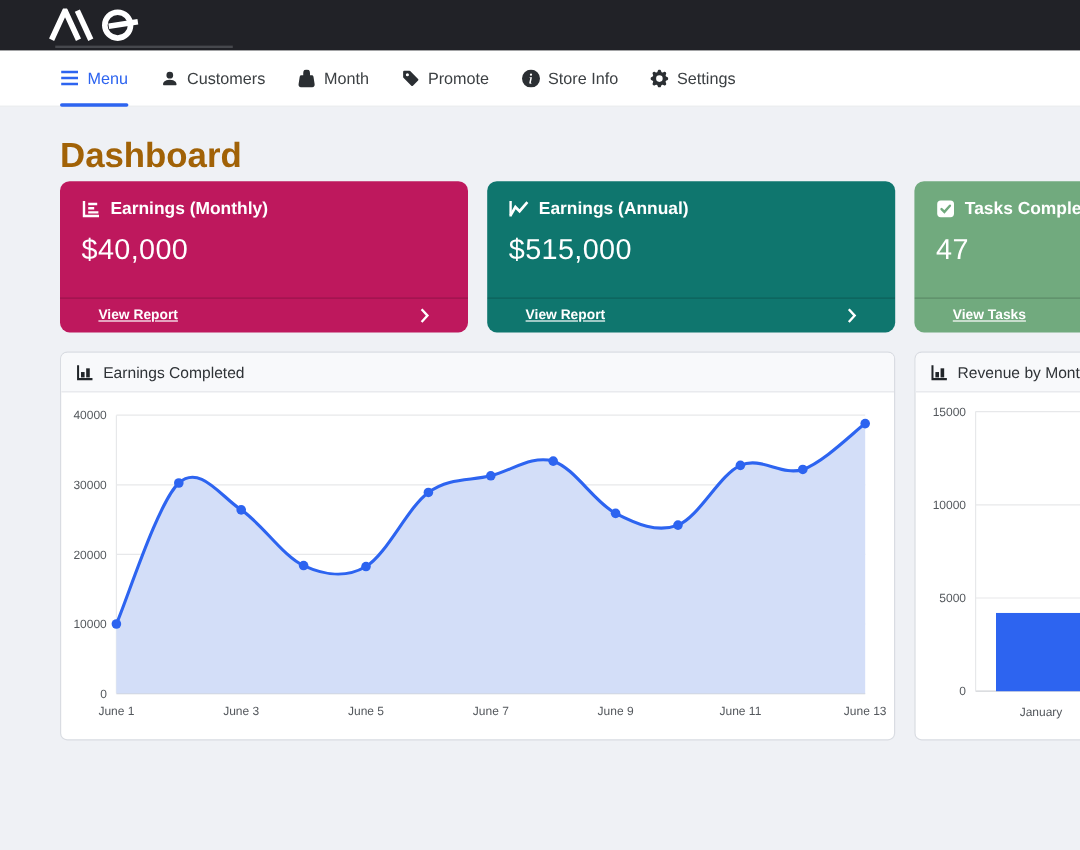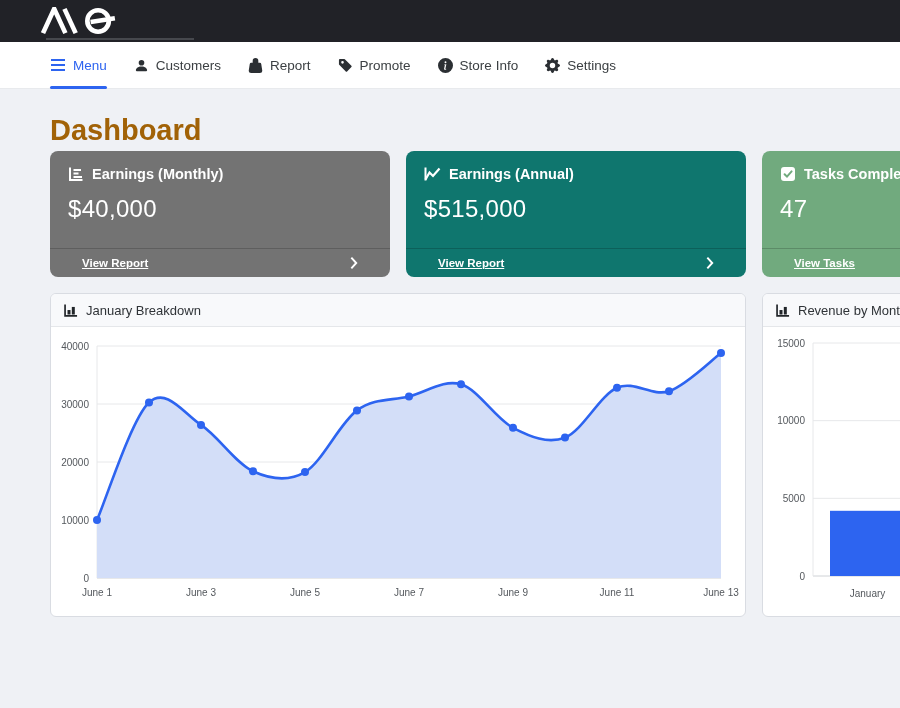--- a/index.html
+++ b/index.html
@@ -61,7 +61,7 @@
     <svg width="15" height="15" viewBox="0 0 16 16" fill="#2b2f33">
       <path d="M8 1a2 2 0 00-2 2v1h4V3a2 2 0 00-2-2zm3 4V3a3 3 0 10-6 0v2H3.36a1.5 1.5 0 00-1.483 1.277L.85 13.13A2.5 2.5 0 003.322 16h9.355a2.5 2.5 0 002.473-2.87l-1.028-6.853A1.5 1.5 0 0012.64 5H11z"></path>
     </svg>
-    <span>Report</span>
+    <span>Month</span>
   </div>
   <div class="nav-item">
     <svg width="15" height="15" viewBox="0 0 16 16" fill="#2b2f33">

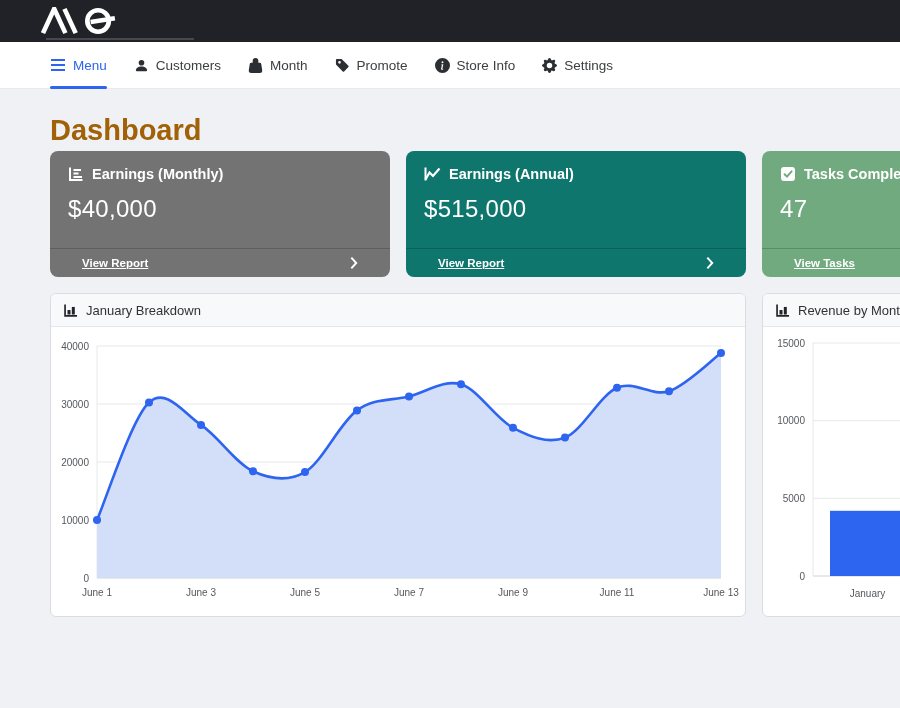--- a/index.html
+++ b/index.html
@@ -87,7 +87,7 @@
   <div class="page-title">Dashboard</div>
 
   <div class="cards-row">
-    <div class="summary-card" style="background: #737373;">
+    <div class="summary-card" style="background: #be185d;">
       <div class="card-body">
         <div class="card-title">
           <svg width="16" height="16" viewBox="0 0 16 16">

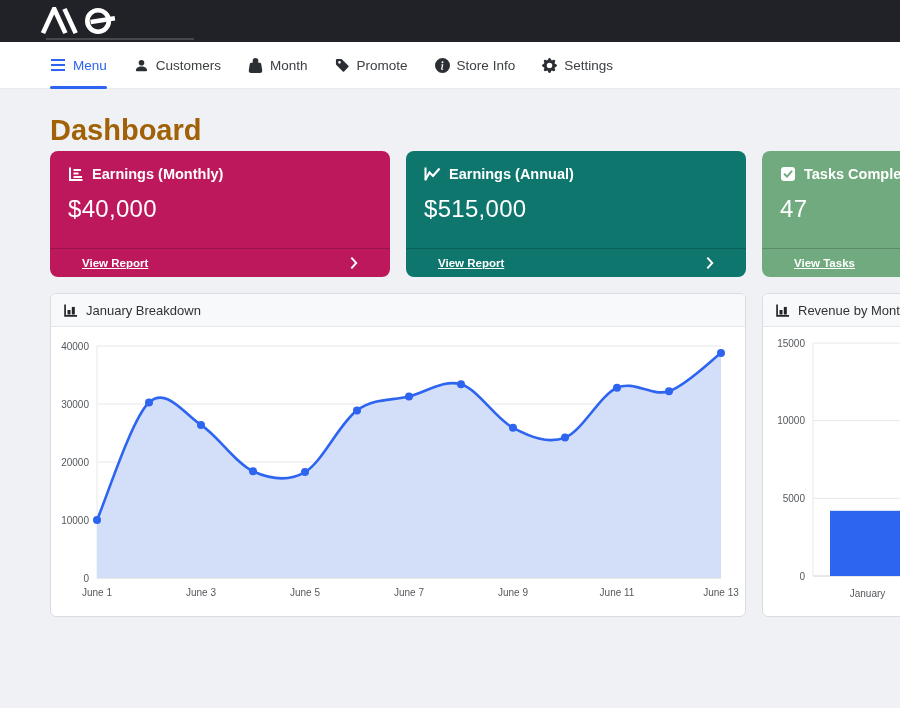--- a/index.html
+++ b/index.html
@@ -151,7 +151,7 @@
           <rect x="4.8" y="7.5" width="3.2" height="4.8" fill="#212529"></rect>
           <rect x="9.4" y="4.2" width="3.2" height="8.1" fill="#212529"></rect>
         </svg>
-        <span>January Breakdown</span>
+        <span>Earnings Completed</span>
       </div>
       <div class="panel-body">
         <svg id="line-chart" preserveAspectRatio="none" viewBox="0 0 694 290">

